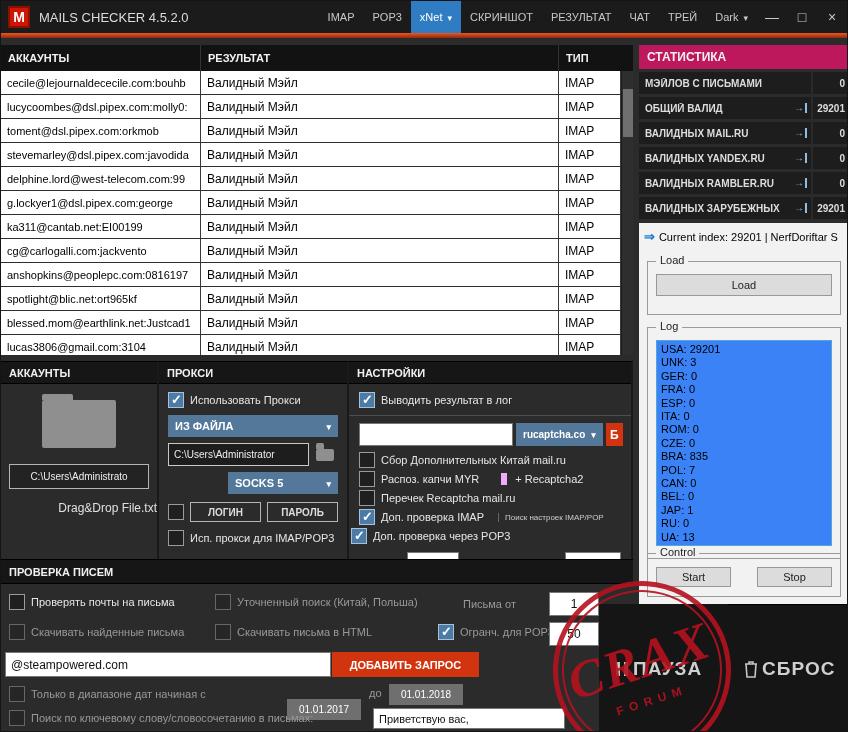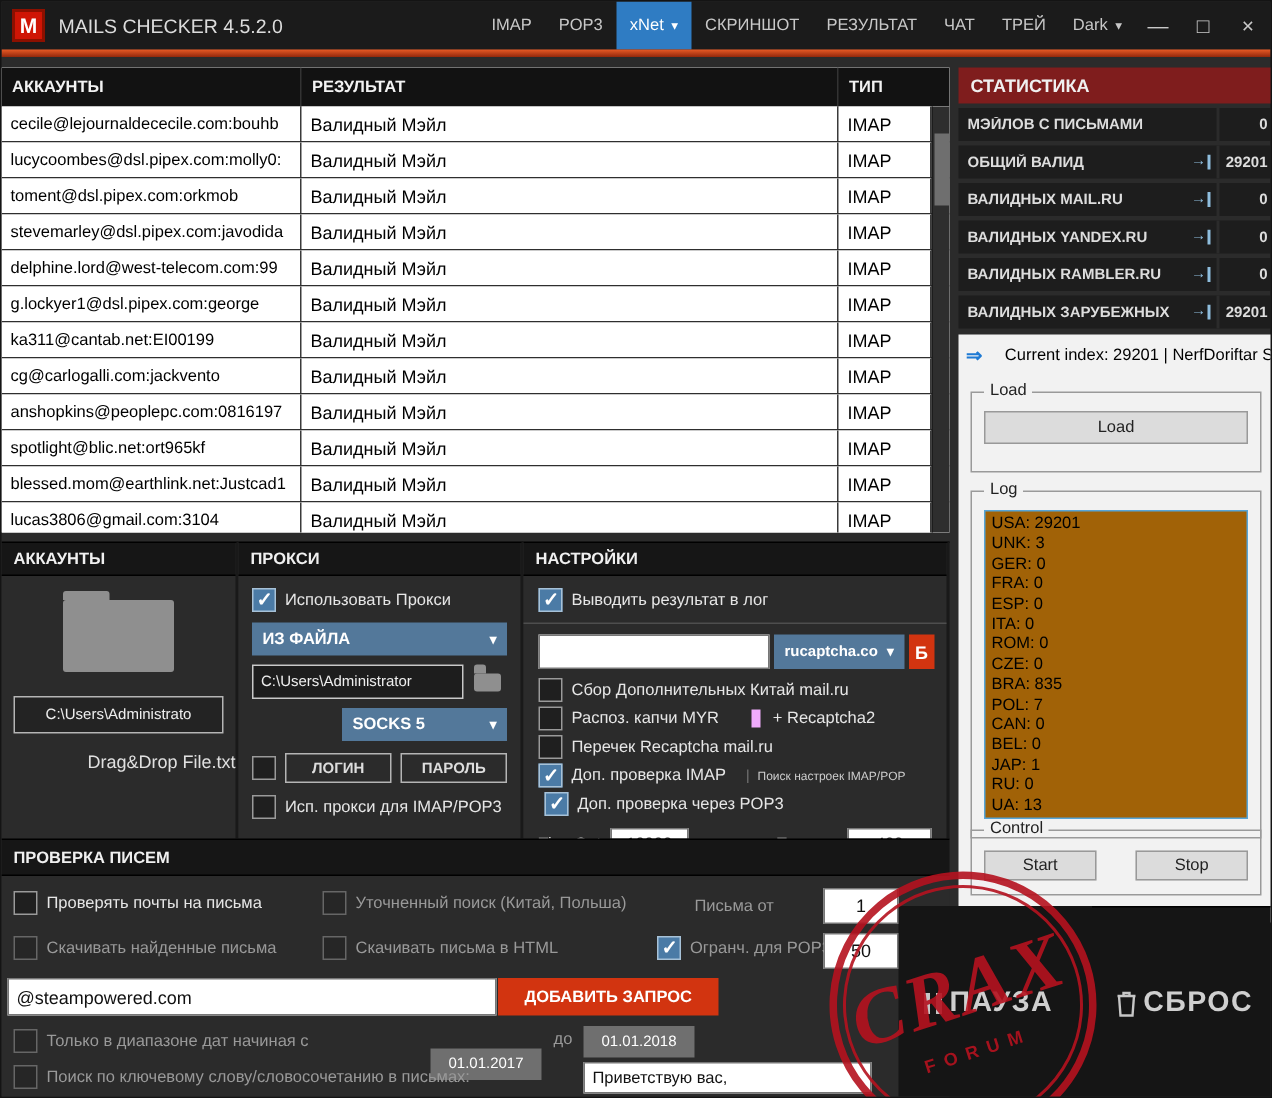--- a/index.html
+++ b/index.html
@@ -32,7 +32,7 @@
   .vthumb{position:absolute;left:1px;top:18px;width:10px;height:48px;background:#6f6f6f}
   
   .stats{position:absolute;left:638px;top:44px;width:210px}
-  .stats-h{height:24px;background:#7f1d1d;display:flex;align-items:center;padding-left:8px;
+  .stats-h{height:24px;background:#be185d;display:flex;align-items:center;padding-left:8px;
            font-size:12px;font-weight:bold;color:#f0f0f0}
   .stat-row{display:flex;height:22px;margin-top:3px;background:#1d1d1d;align-items:center}
   .stat-label{flex:1;display:flex;align-items:center;justify-content:space-between;padding:0 4px 0 6px;

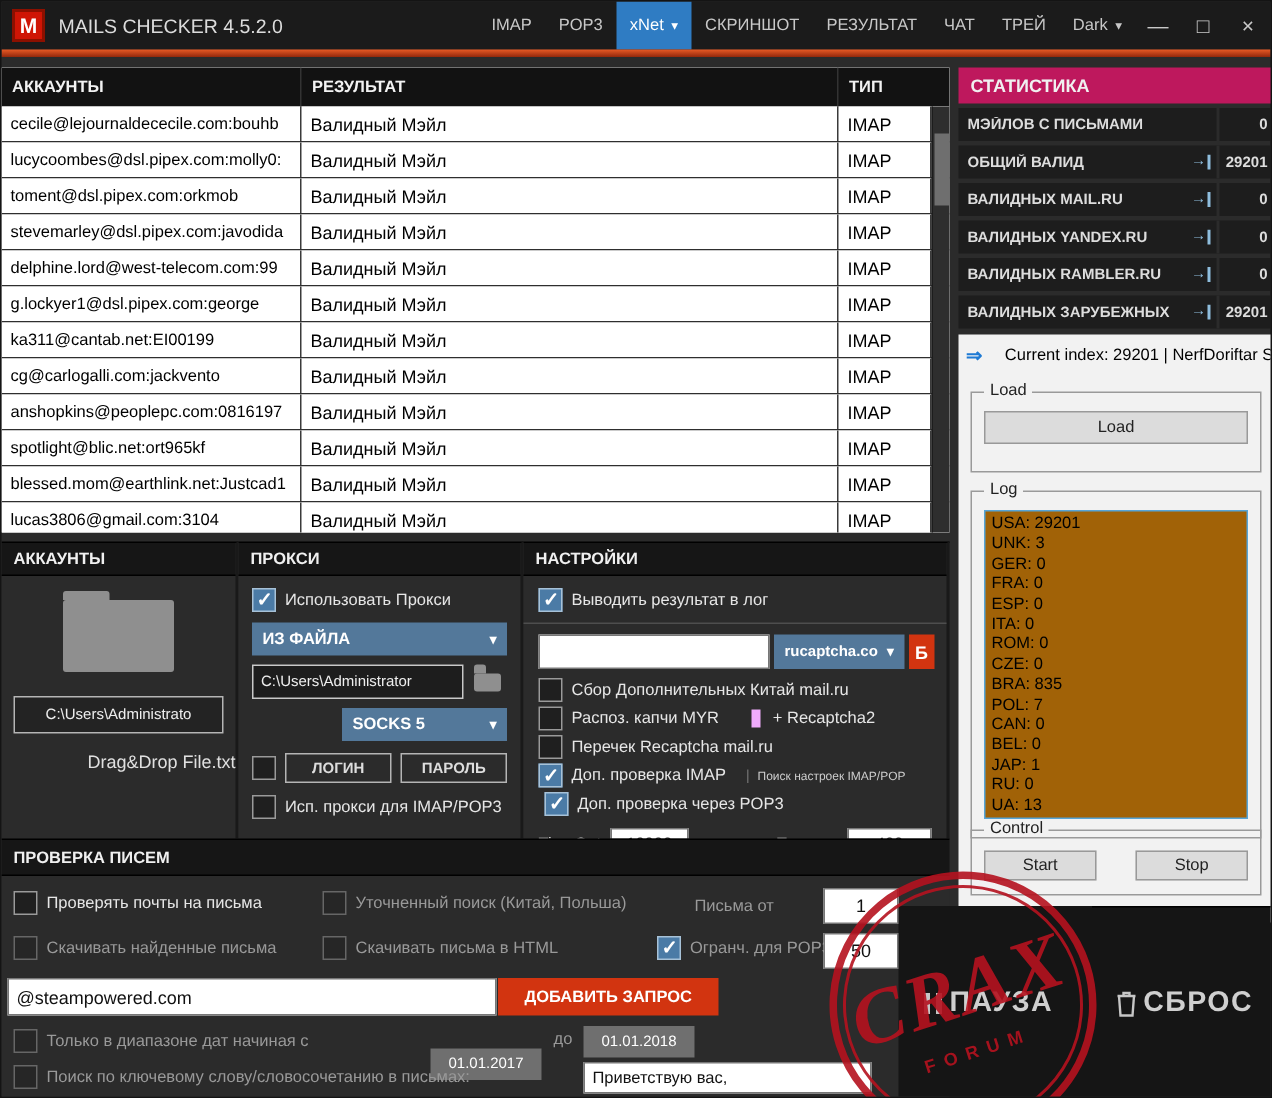--- a/index.html
+++ b/index.html
@@ -44,7 +44,7 @@
   .enter-icon::after{content:"→"}
   
   .checker{position:absolute;left:638px;top:222px;width:210px;height:392px;background:#f2f2f2;color:#111}
-  .index-row{display:flex;align-items:center;gap:15px;padding:6px 5px 0 5px;font-size:11px;color:#000;
+  .index-row{display:flex;align-items:center;gap:4px;padding:6px 5px 0 5px;font-size:11px;color:#000;
              white-space:nowrap;overflow:hidden}
   .goto-icon{color:#1e7ad4;font-weight:bold;font-size:13px;flex:none}
   .goto-icon::after{content:"⇒"}

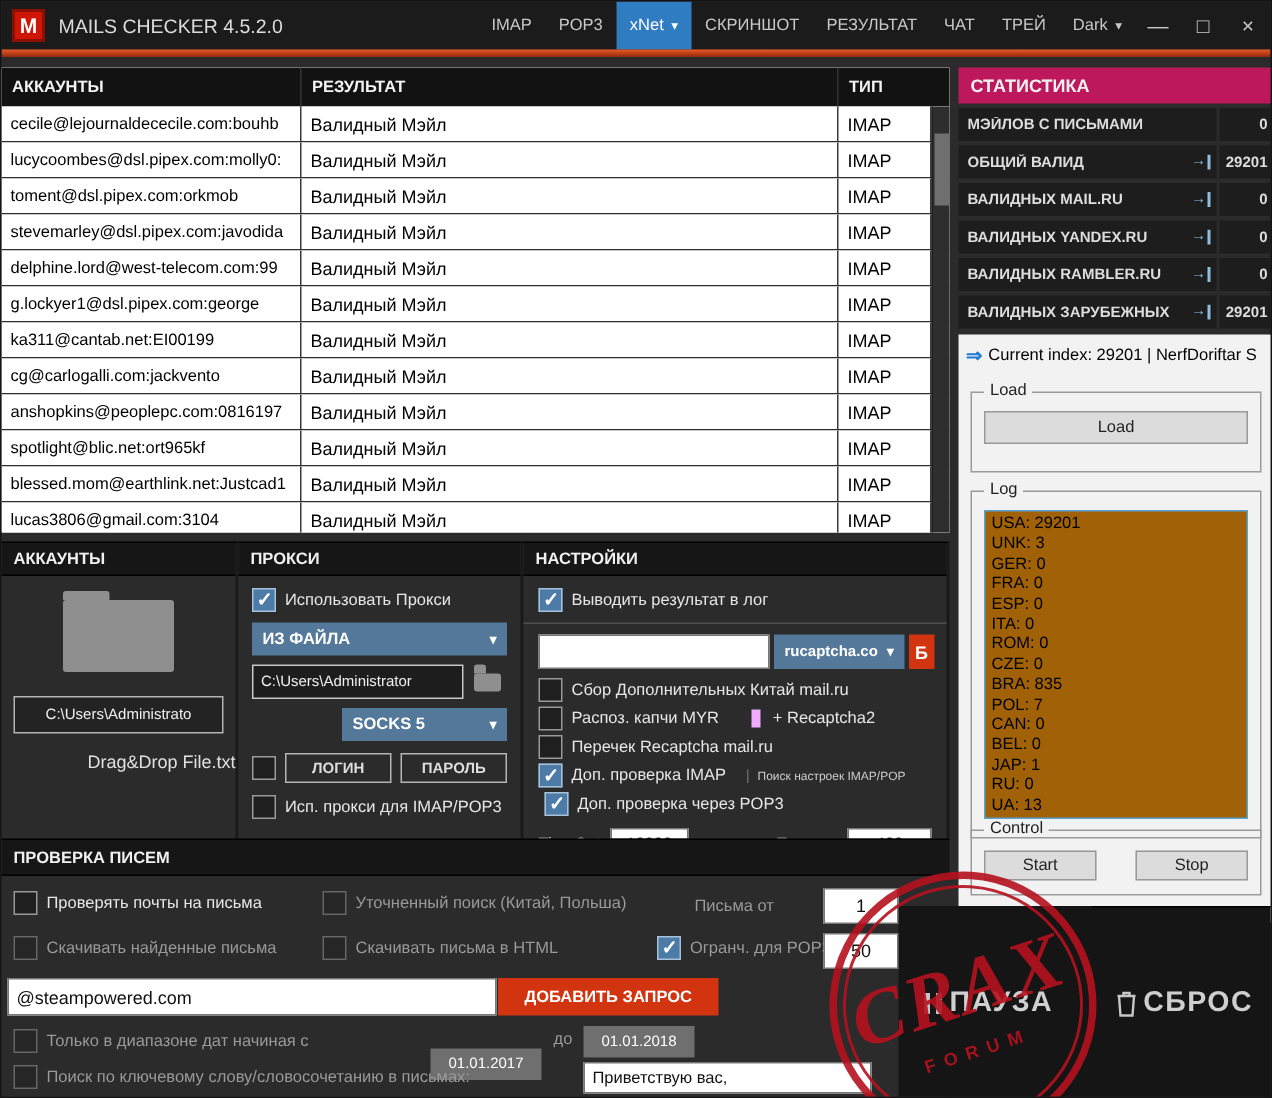--- a/index.html
+++ b/index.html
@@ -57,7 +57,7 @@
              display:flex;align-items:center;justify-content:center}
   .load-btn{height:22px;width:100%}
   .ctl-btn{height:20px;flex:1}
-  .listbox{border:1px solid #56a5d8;background:#a16207;height:206px;padding:2px 4px;overflow:hidden}
+  .listbox{border:1px solid #56a5d8;background:#3b82f6;height:206px;padding:2px 4px;overflow:hidden}
   .log-line{font-size:11px;line-height:13.4px;color:#000;white-space:nowrap}
   
   .mid-panel{position:absolute;top:360px;height:198px;border-right:2px solid #191919;border-top:1px solid #000;background:#2b2b2b}

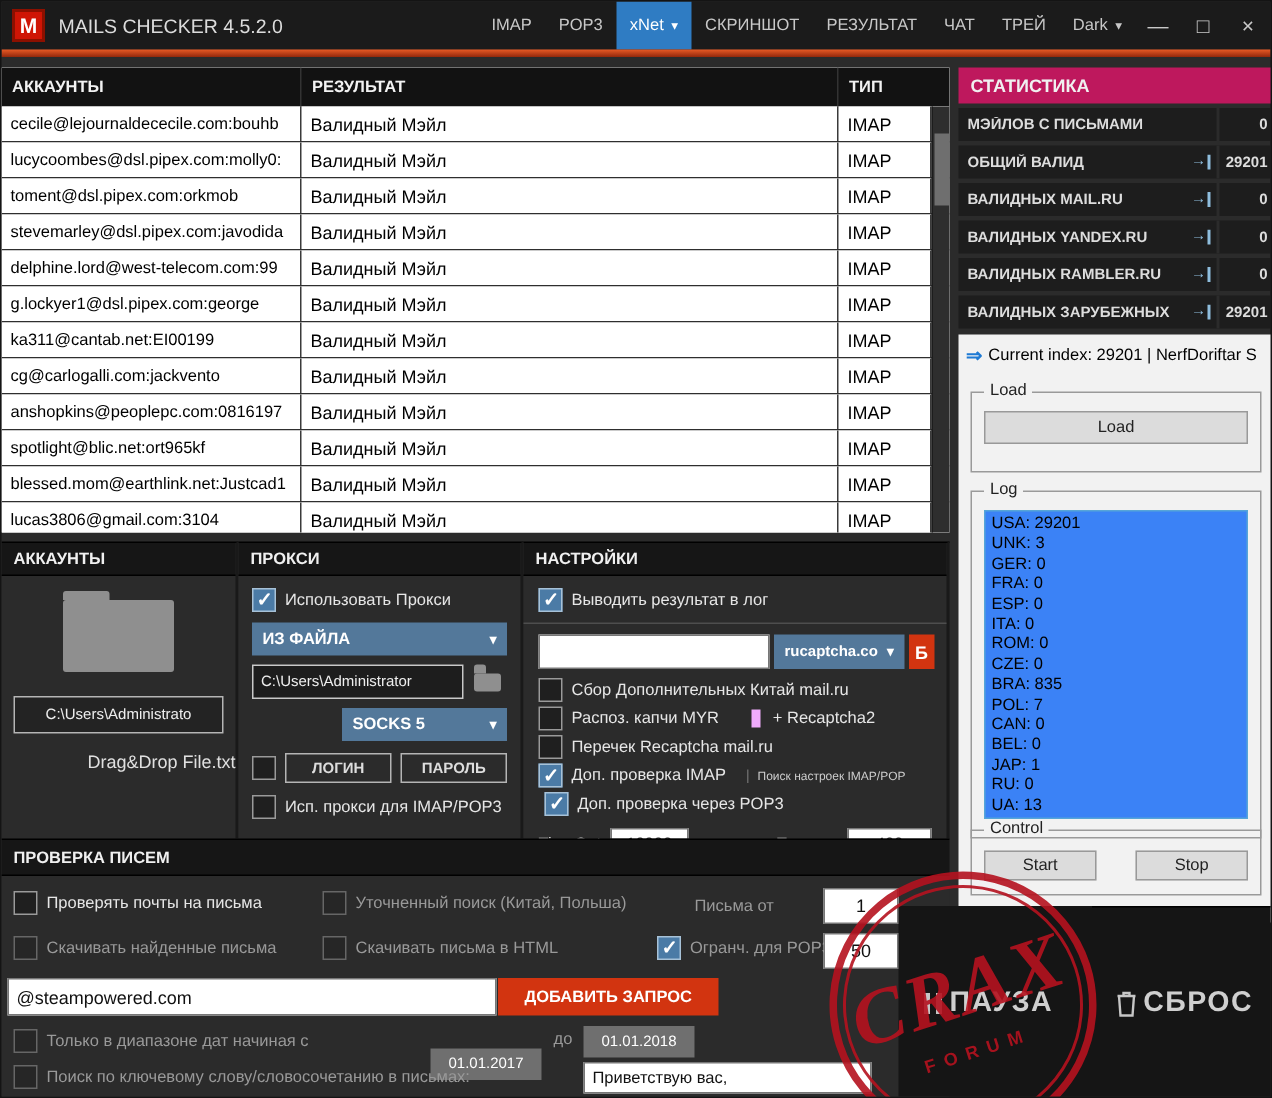--- a/index.html
+++ b/index.html
@@ -367,7 +367,7 @@
       <span>Доп. проверка IMAP</span>
       <span class="small-note">Поиск настроек IMAP/POP</span>
     </div>
-    <div class="cbrow" style="margin:3px 14px 0">
+    <div class="cbrow" style="margin:3px 2px 0">
       <span class="cb checked"></span>
       <span>Доп. проверка через POP3</span>
     </div>

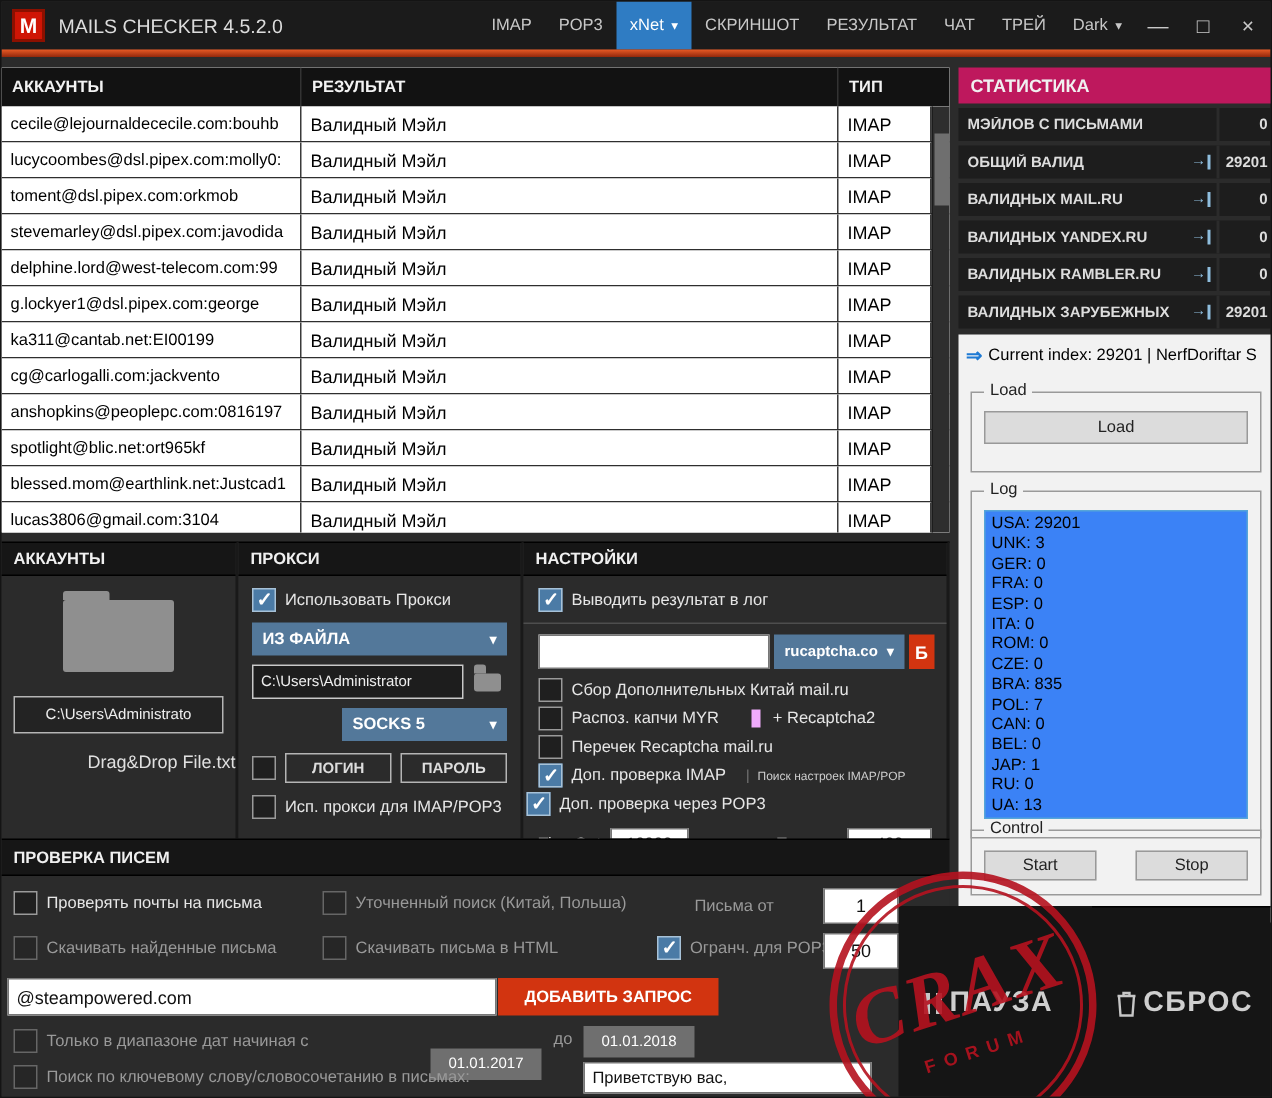--- a/index.html
+++ b/index.html
@@ -417,7 +417,7 @@
       <span class="cb dim"></span>
       <span>Поиск по ключевому слову/словосочетанию в письмах:</span>
     </div>
-    <input class="inp abs" style="left: 388px; top: 148px; width: 192px; height: 21px;" value="Приветствую вас,">
+    <input class="inp abs" style="left: 372px; top: 148px; width: 192px; height: 21px;" value="Приветствую вас,">
   </div>
 
   <div class="overlay">

